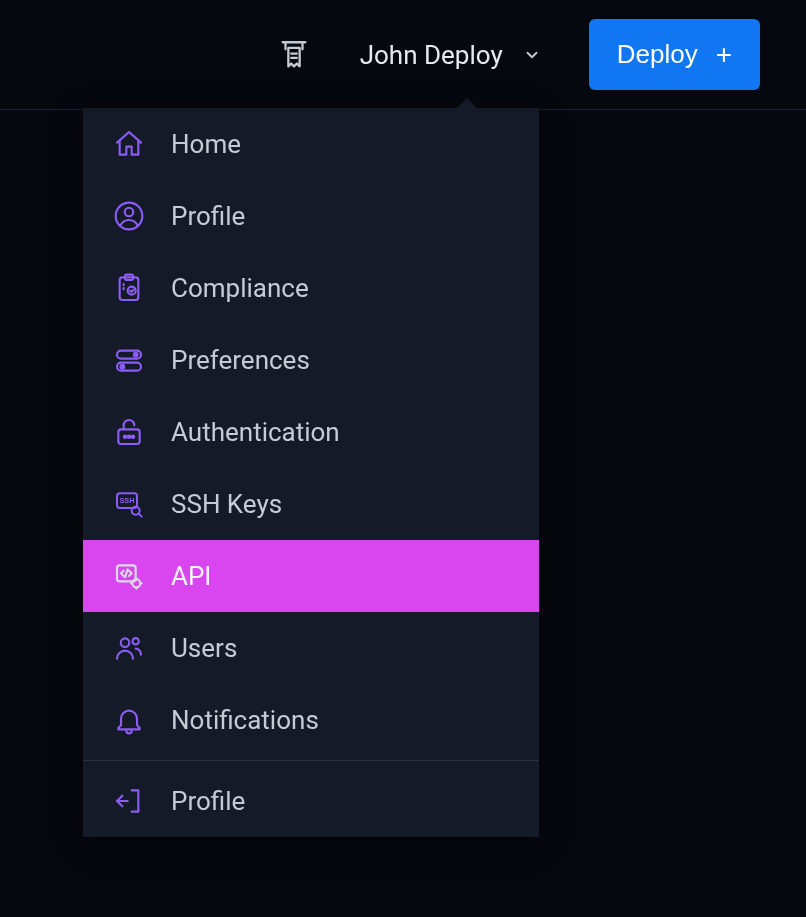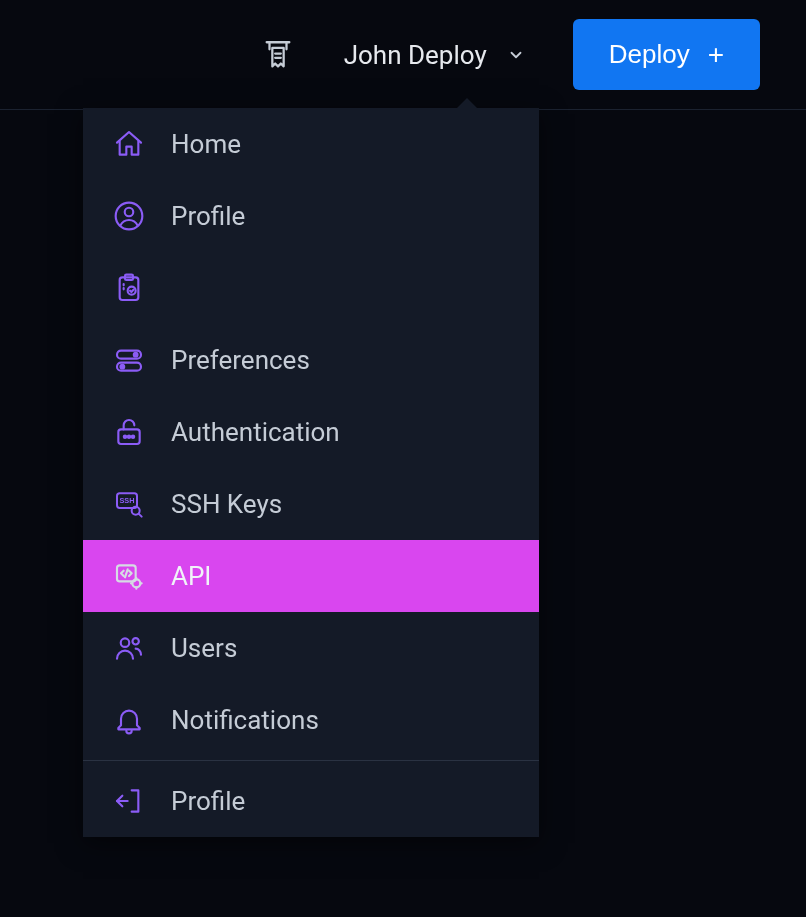--- a/index.html
+++ b/index.html
@@ -45,7 +45,7 @@
     color: #fff;
     border: none;
     border-radius: 6px;
-    padding: 20px 36px;
+    padding: 20px 28px;
     font-size: 26px;
     font-weight: 500;
     display: flex;

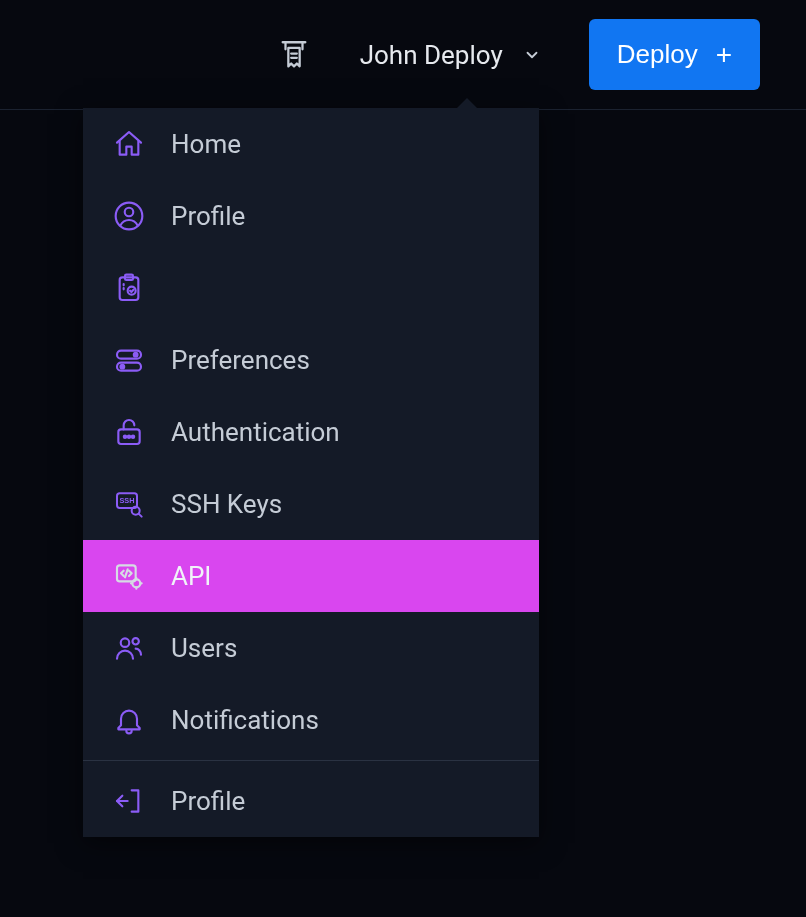--- a/index.html
+++ b/index.html
@@ -173,6 +173,7 @@
           <path d="M12.8 14l1 1 1.6-1.8"></path>
       </svg>
     </span>
+    <span>Compliance</span>
   </div>
 
   <div class="menu-item">

